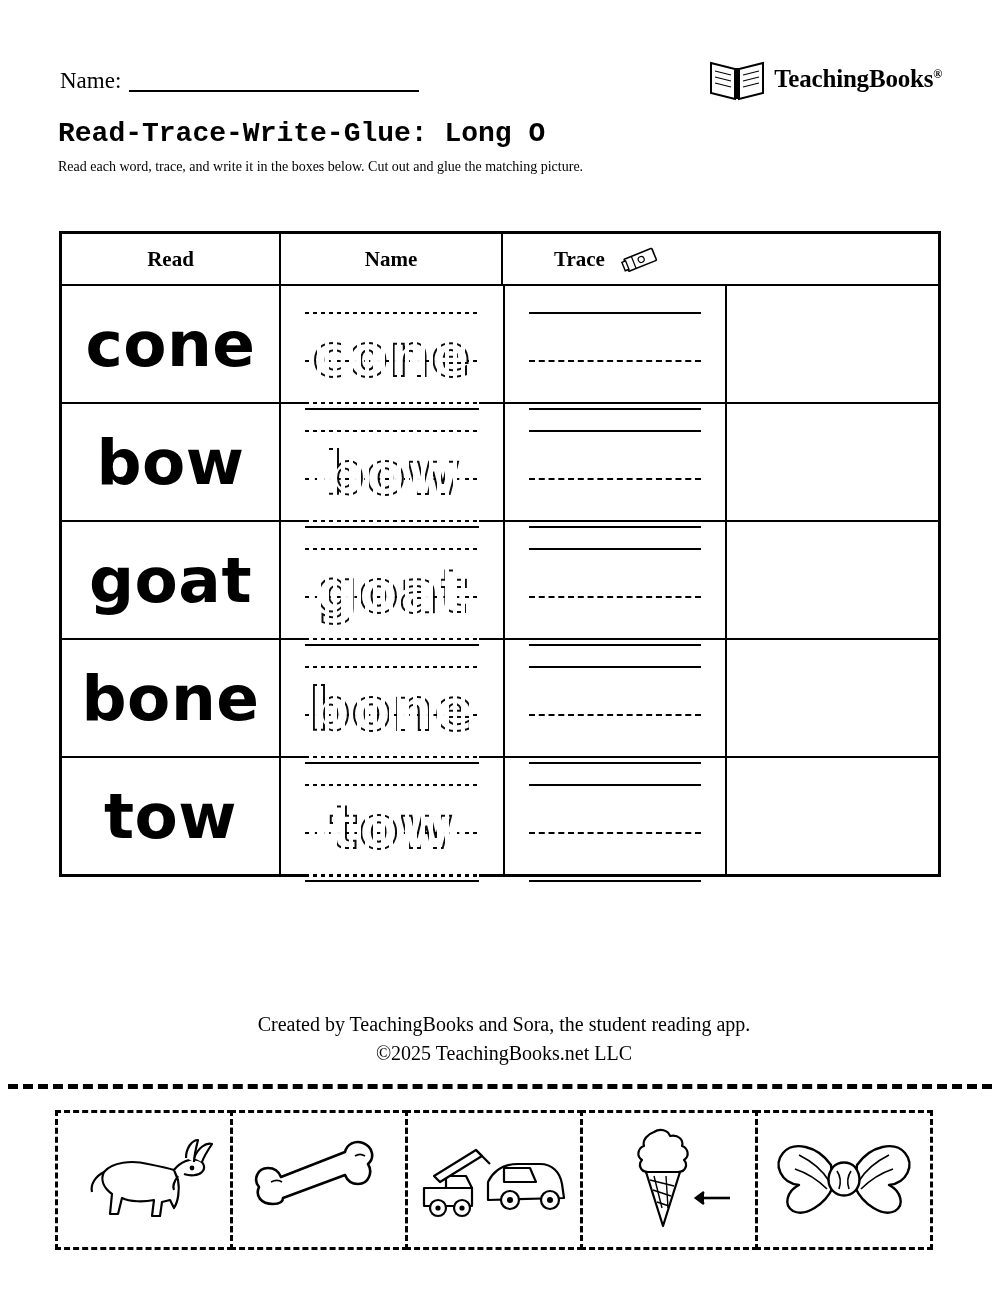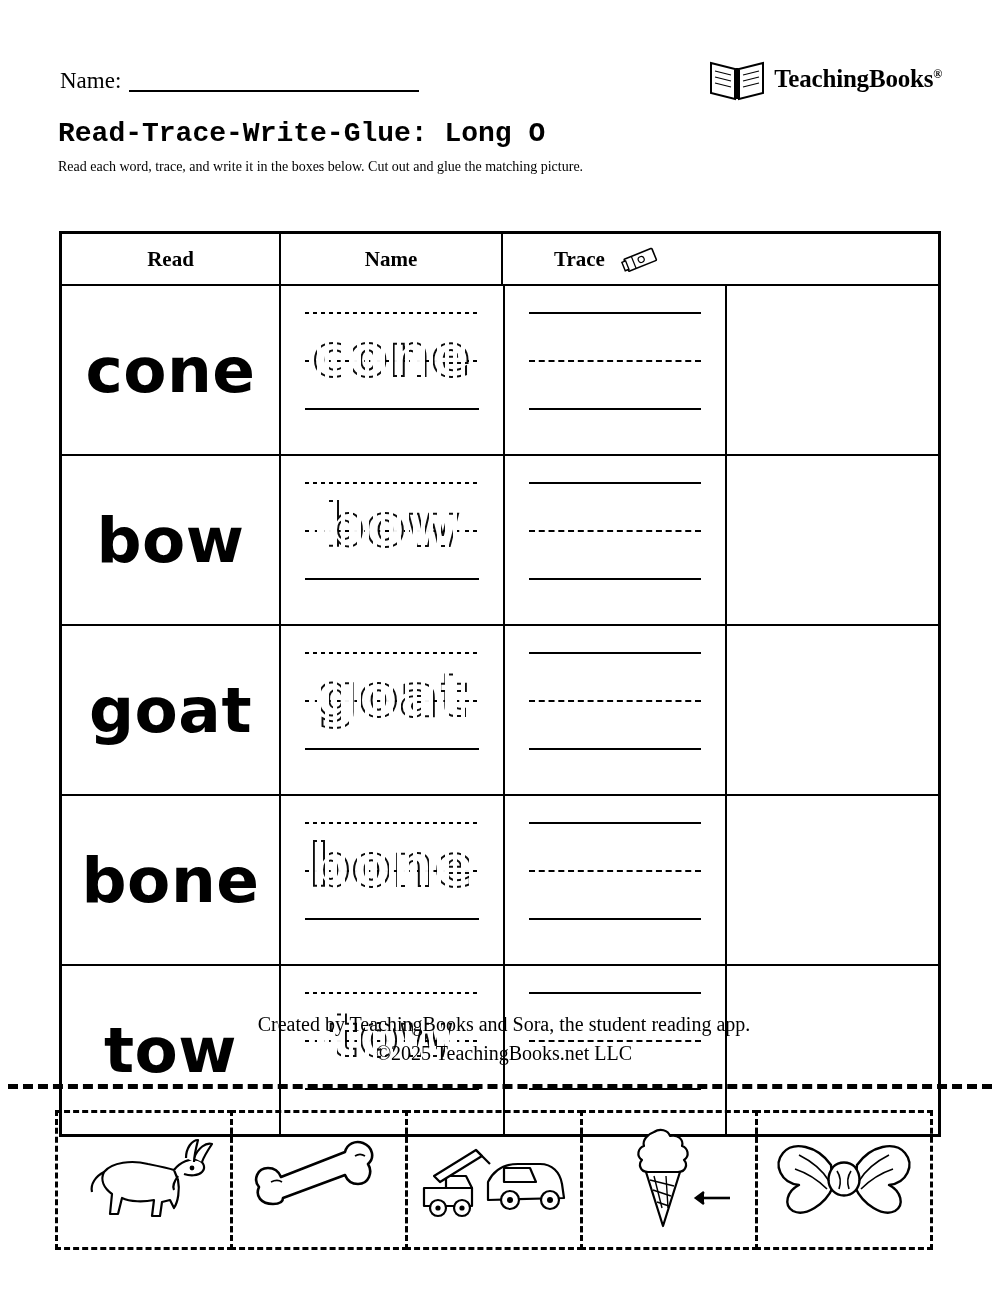--- a/index.html
+++ b/index.html
@@ -126,7 +126,7 @@
     height: 26px;
   }
 
-  .body-row .cell { height: 168px; }
+  .body-row .cell { height: 116px; }
 
   .read-word {
     display: flex;

